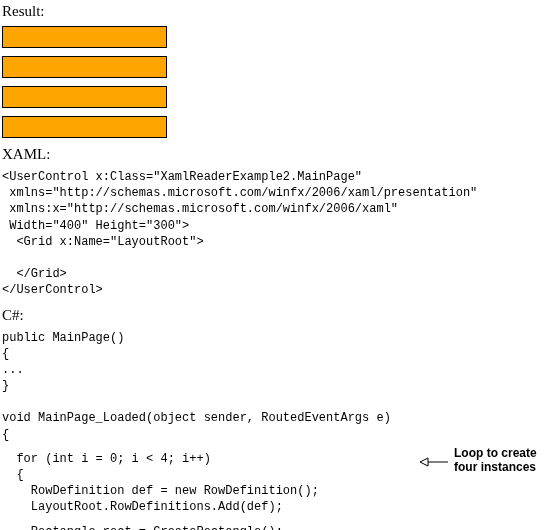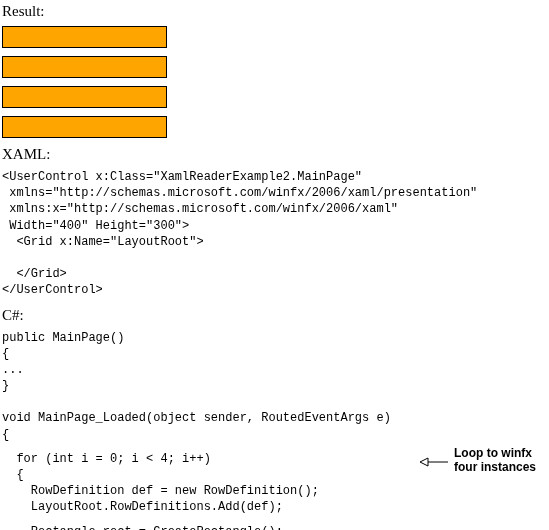--- a/index.html
+++ b/index.html
@@ -87,7 +87,7 @@
     <line x1="28" y1="7" x2="4" y2="7" stroke="#000" stroke-width="1"></line>
     <polygon points="0,7 8,3 8,11" fill="#fff" stroke="#000" stroke-width="1"></polygon>
   </svg>
-  <div class="annot" style="left:452px; top:-4px; white-space:pre;">Loop to winfx
+  <div class="annot" style="left:452px; top:-4px; white-space:pre;">Loop to create
 four instances</div>
 </div>
 

